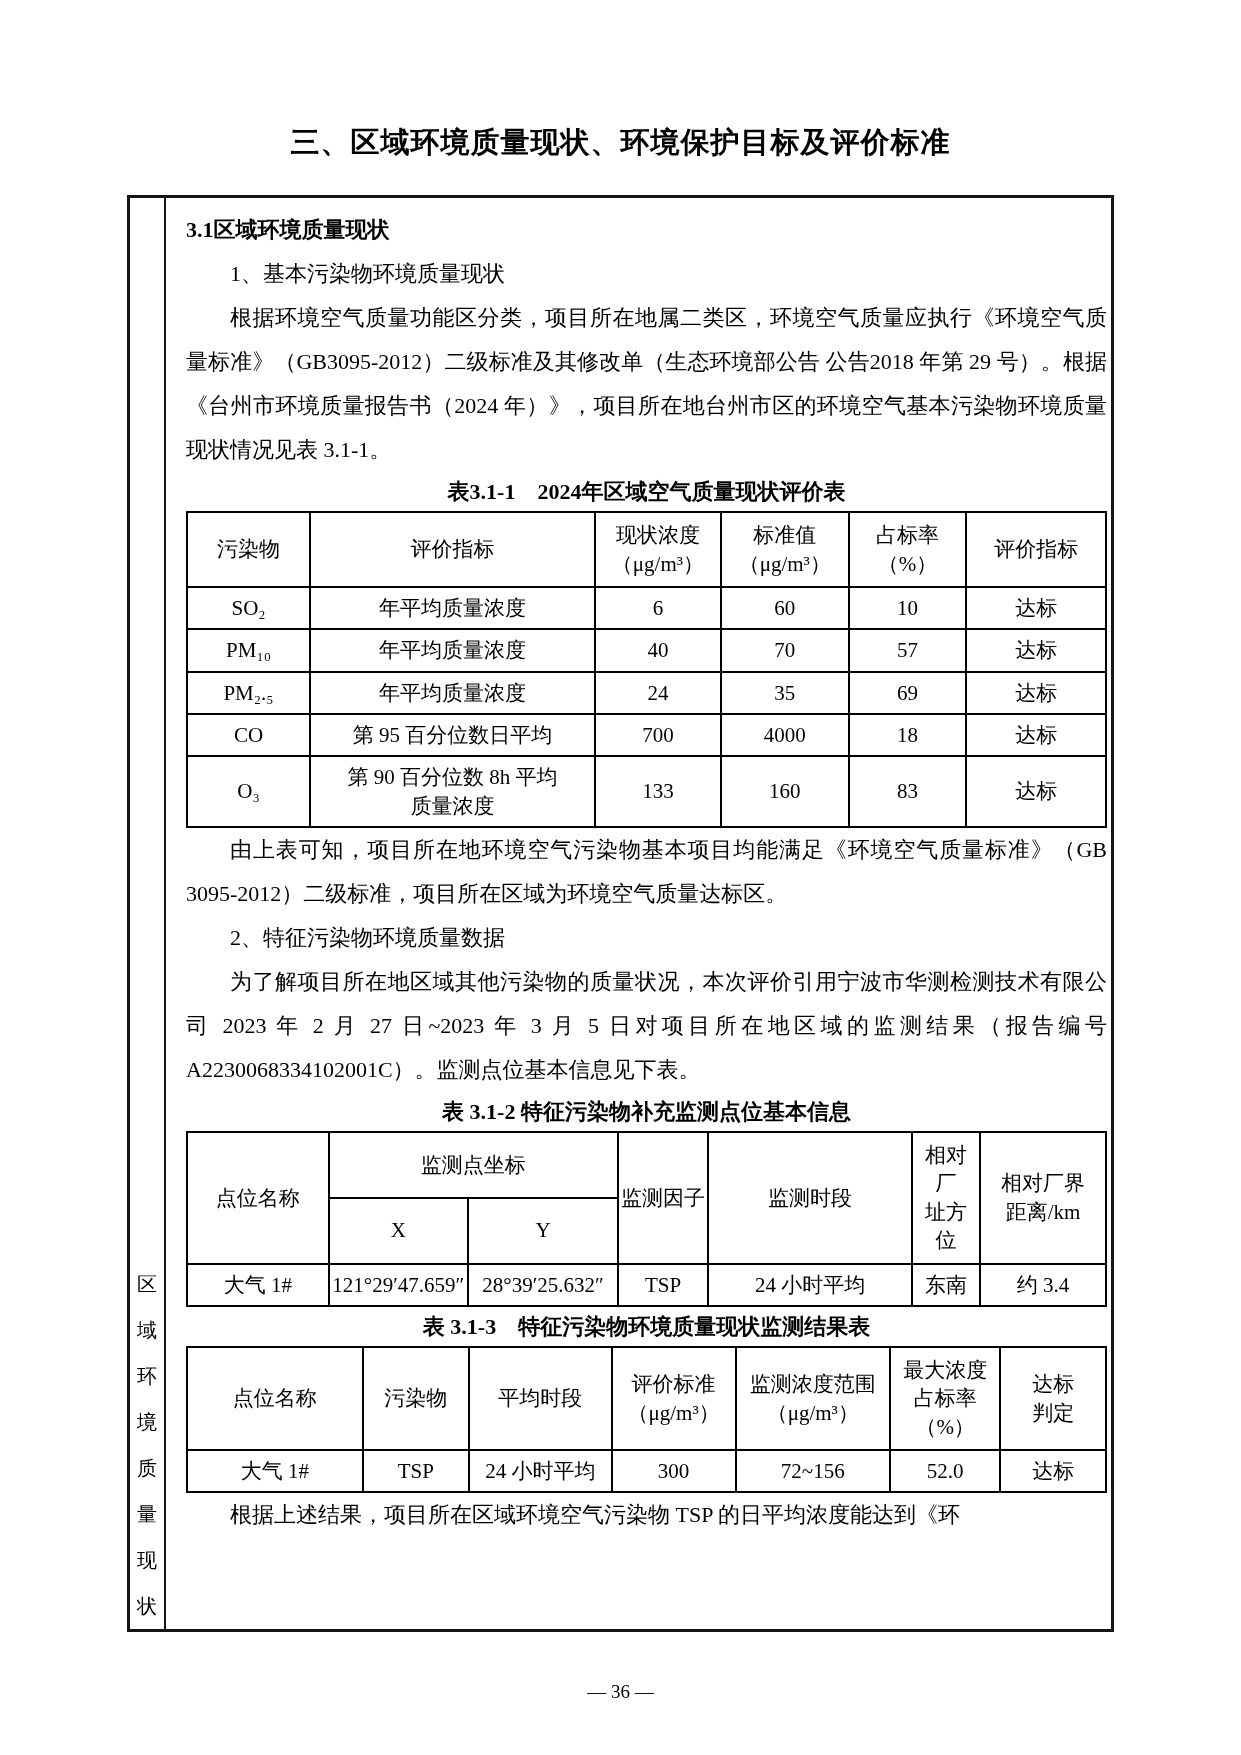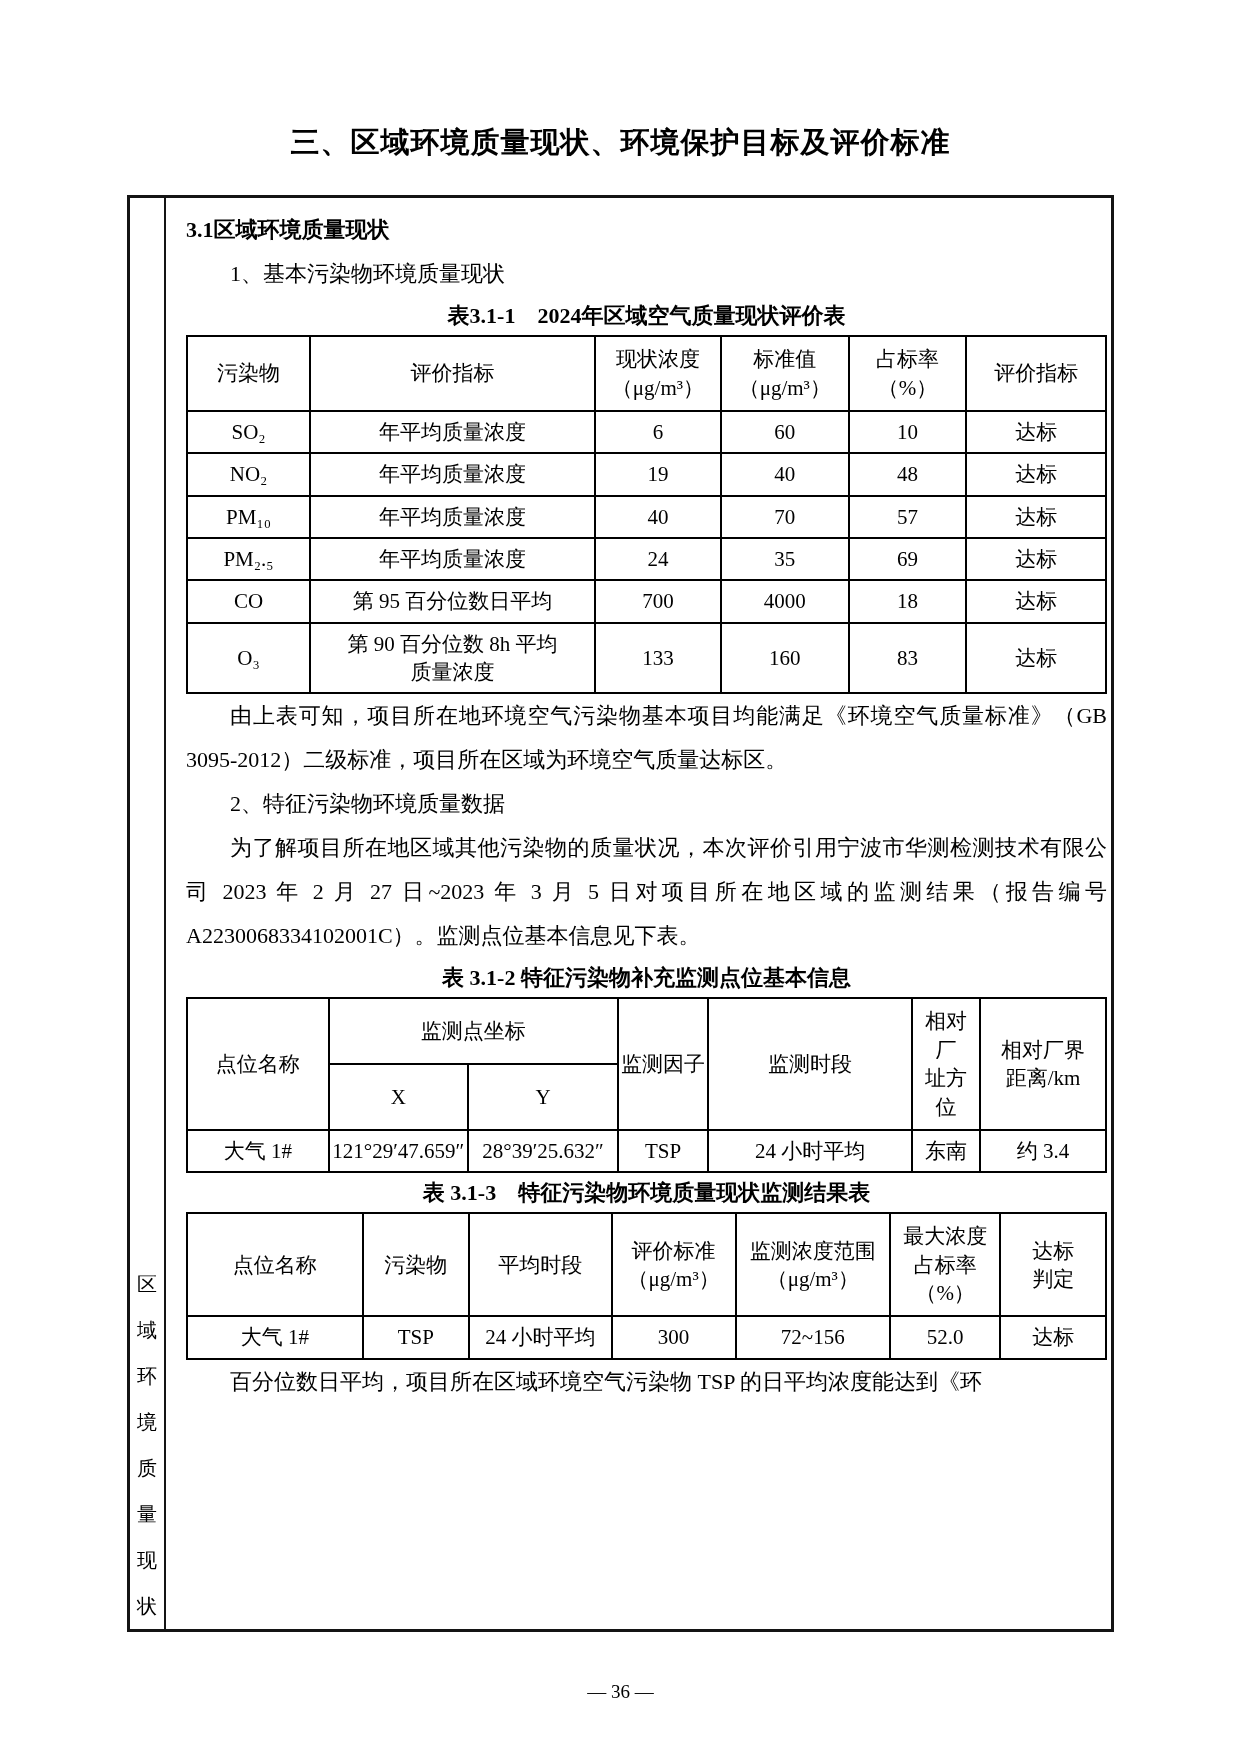--- a/index.html
+++ b/index.html
@@ -78,6 +78,7 @@
 
       <p class="para h-bold">3.1区域环境质量现状</p>
       <p class="para indent">1、基本污染物环境质量现状</p>
+      <p class="para indent">根据环境空气质量功能区分类，项目所在地属二类区，环境空气质量应执行《环境空气质量标准》（GB3095-2012）二级标准及其修改单（生态环境部公告 公告2018 年第 29 号）。根据《台州市环境质量报告书（2024 年）》，项目所在地台州市区的环境空气基本污染物环境质量现状情况见表 3.1-1。</p>
 
       <div class="tbl-title">表3.1-1　2024年区域空气质量现状评价表</div>
       <table class="tbl">

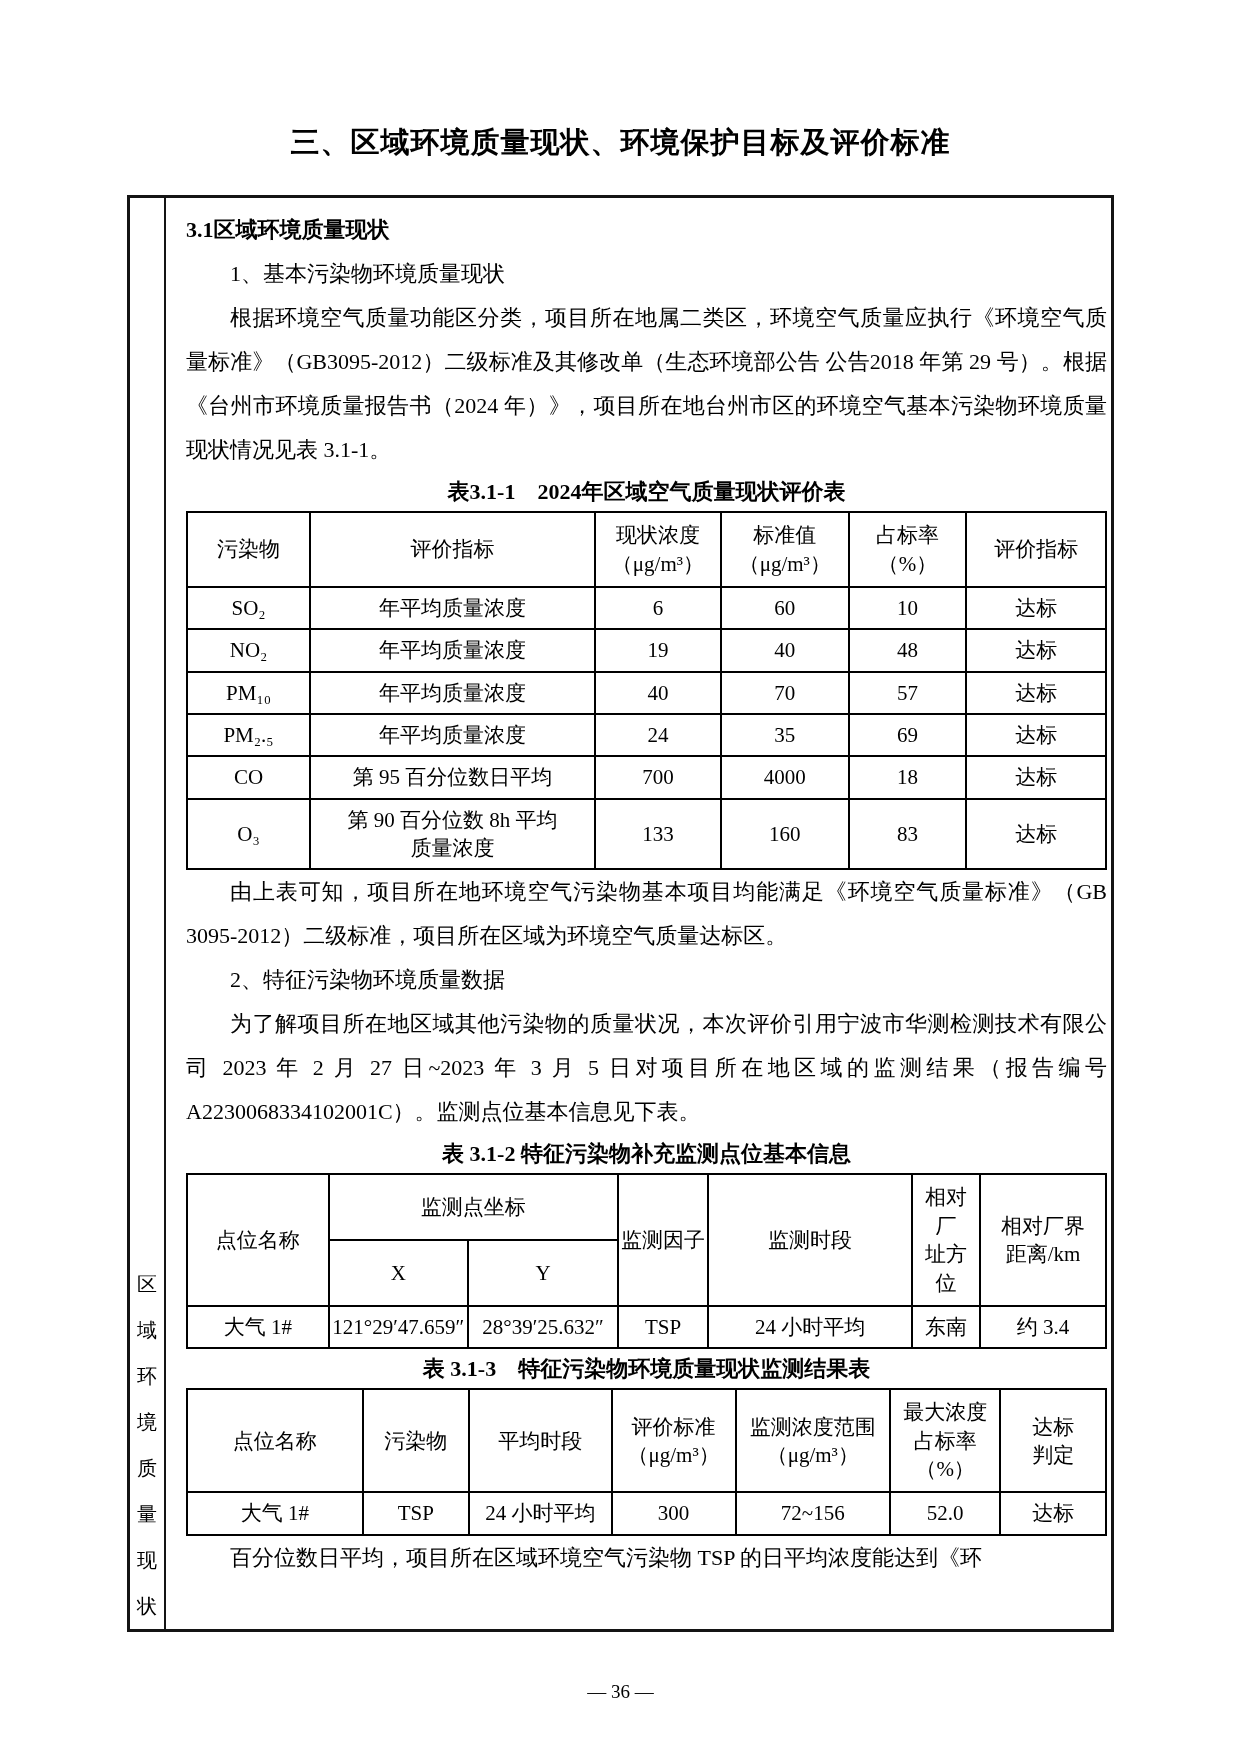--- a/index.html
+++ b/index.html
@@ -113,14 +113,6 @@
             <td>达标</td>
           </tr>
           <tr>
-            <td>NO₂</td>
-            <td>年平均质量浓度</td>
-            <td>19</td>
-            <td>40</td>
-            <td>48</td>
-            <td>达标</td>
-          </tr>
-          <tr>
             <td>PM₁₀</td>
             <td>年平均质量浓度</td>
             <td>40</td>

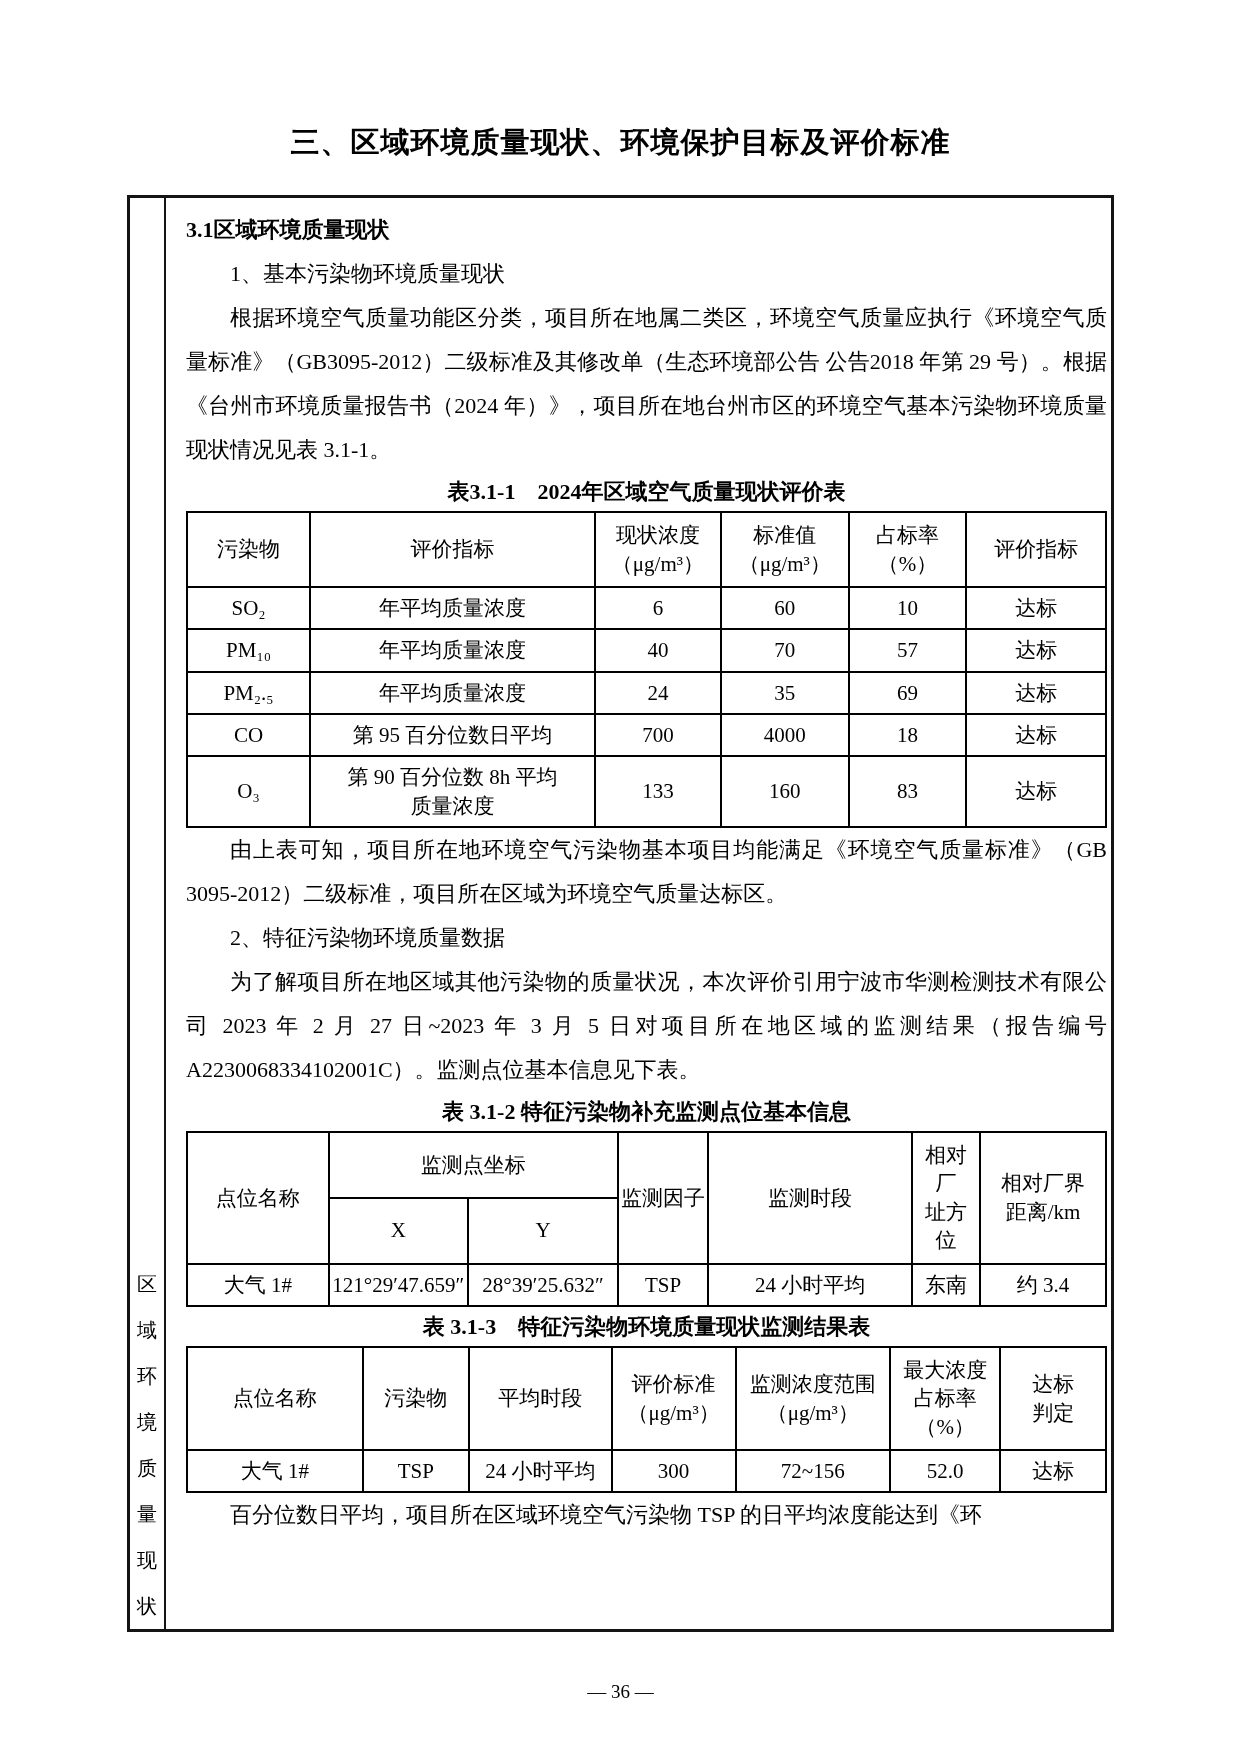--- a/index.html
+++ b/index.html
@@ -232,7 +232,7 @@
         </tbody>
       </table>
 
-      <p class="para indent">百分位数日平均，项目所在区域环境空气污染物 TSP 的日平均浓度能达到《环</p>
+      <p class="para indent">根据上述结果，项目所在区域环境空气污染物 TSP 的日平均浓度能达到《环</p>
 
     </div>
   </div>

